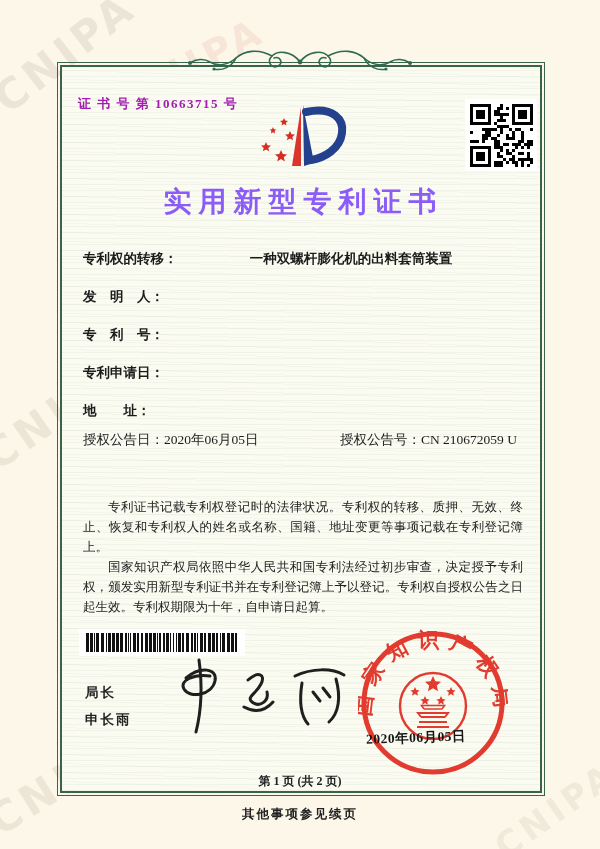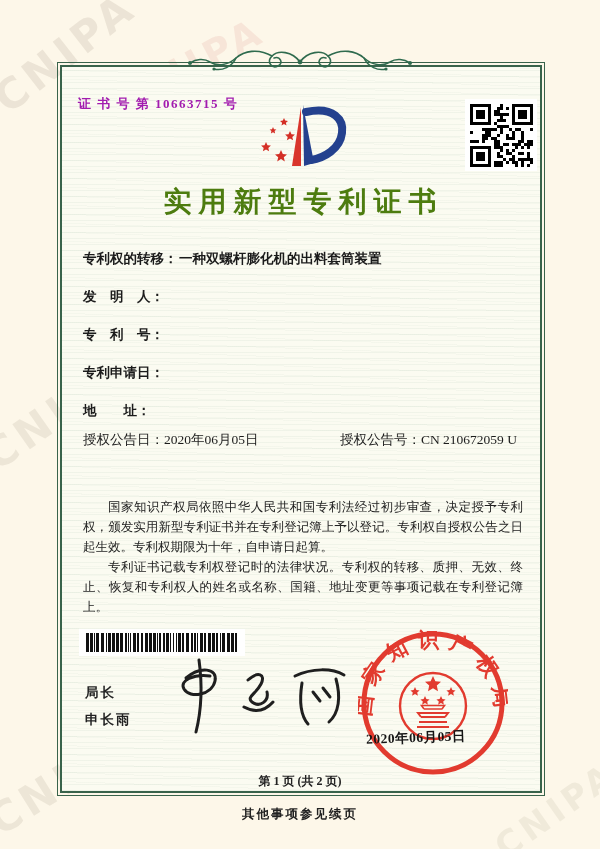--- a/index.html
+++ b/index.html
@@ -44,7 +44,7 @@
     display:flex;align-items:center;justify-content:center;}
   .title{
     position:absolute;left:0;right:0;top:183px;z-index:3;text-align:center;
-    font-size:28px;font-weight:700;letter-spacing:7px;text-indent:7px;color:#4d7c0f;
+    font-size:28px;font-weight:700;letter-spacing:7px;text-indent:7px;color:#8b5cf6;
   }
   .fields{position:absolute;left:83px;top:249px;width:440px;z-index:3;}
   .field-row{display:flex;font-size:13.5px;line-height:20px;margin-bottom:18px;font-weight:600;color:#1b1b1b;}

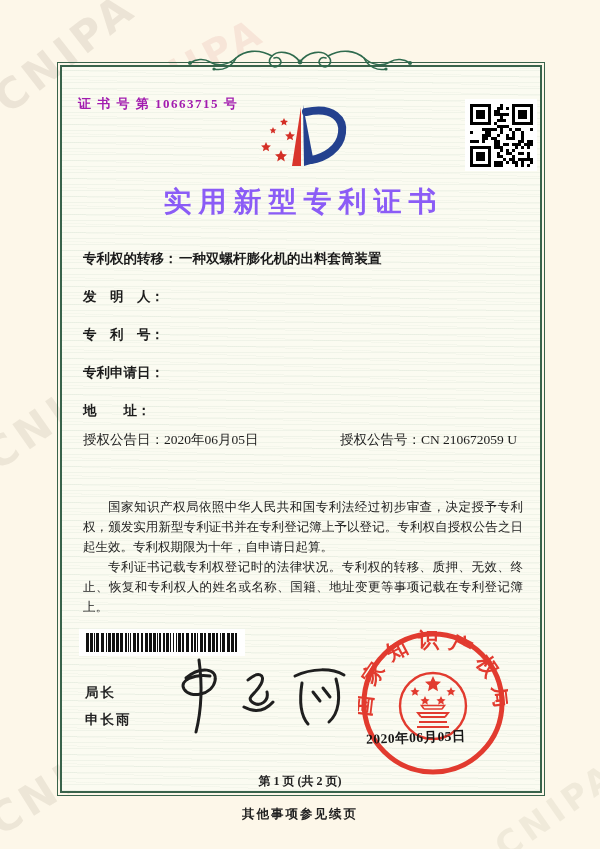--- a/index.html
+++ b/index.html
@@ -49,7 +49,7 @@
   .fields{position:absolute;left:83px;top:249px;width:440px;z-index:3;}
   .field-row{display:flex;font-size:13.5px;line-height:20px;margin-bottom:18px;font-weight:600;color:#1b1b1b;}
   .field-row .lbl{flex:0 0 96px;white-space:nowrap;}
-  .field-row .val{flex:1;}
+  .field-row .val{flex:1;text-align:center;}
   .row-address{margin-bottom:9px;}
   .row-split{display:flex;justify-content:space-between;padding-right:6px;}
   .row-split .pair{display:flex;font-size:13.5px;line-height:20px;font-weight:400;}

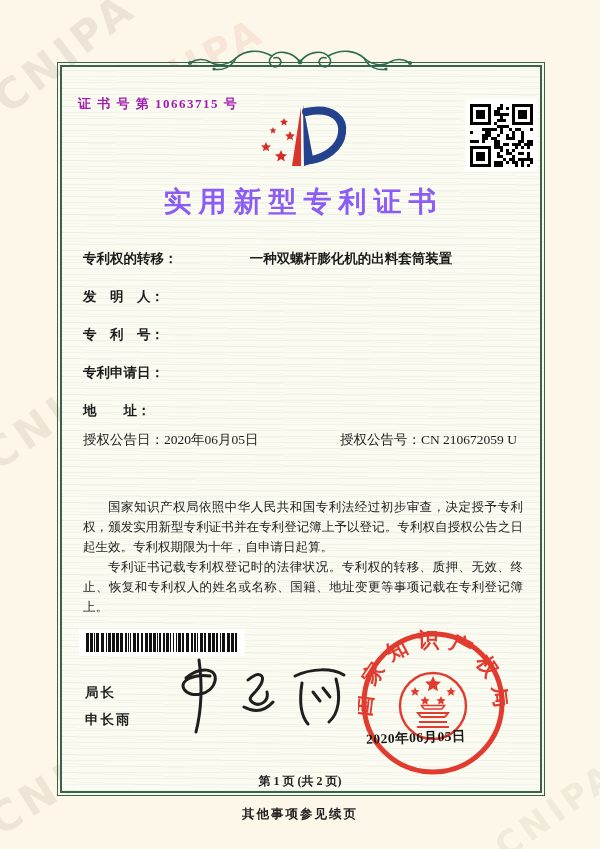--- a/index.html
+++ b/index.html
@@ -280,8 +280,8 @@
 </div>
 
 <div class="paras">
+  <p>专利证书记载专利权登记时的法律状况。专利权的转移、质押、无效、终止、恢复和专利权人的姓名或名称、国籍、地址变更等事项记载在专利登记簿上。</p>
   <p>国家知识产权局依照中华人民共和国专利法经过初步审查，决定授予专利权，颁发实用新型专利证书并在专利登记簿上予以登记。专利权自授权公告之日起生效。专利权期限为十年，自申请日起算。</p>
-  <p>专利证书记载专利权登记时的法律状况。专利权的转移、质押、无效、终止、恢复和专利权人的姓名或名称、国籍、地址变更等事项记载在专利登记簿上。</p>
 </div>
 
 <div class="barcode-box">

